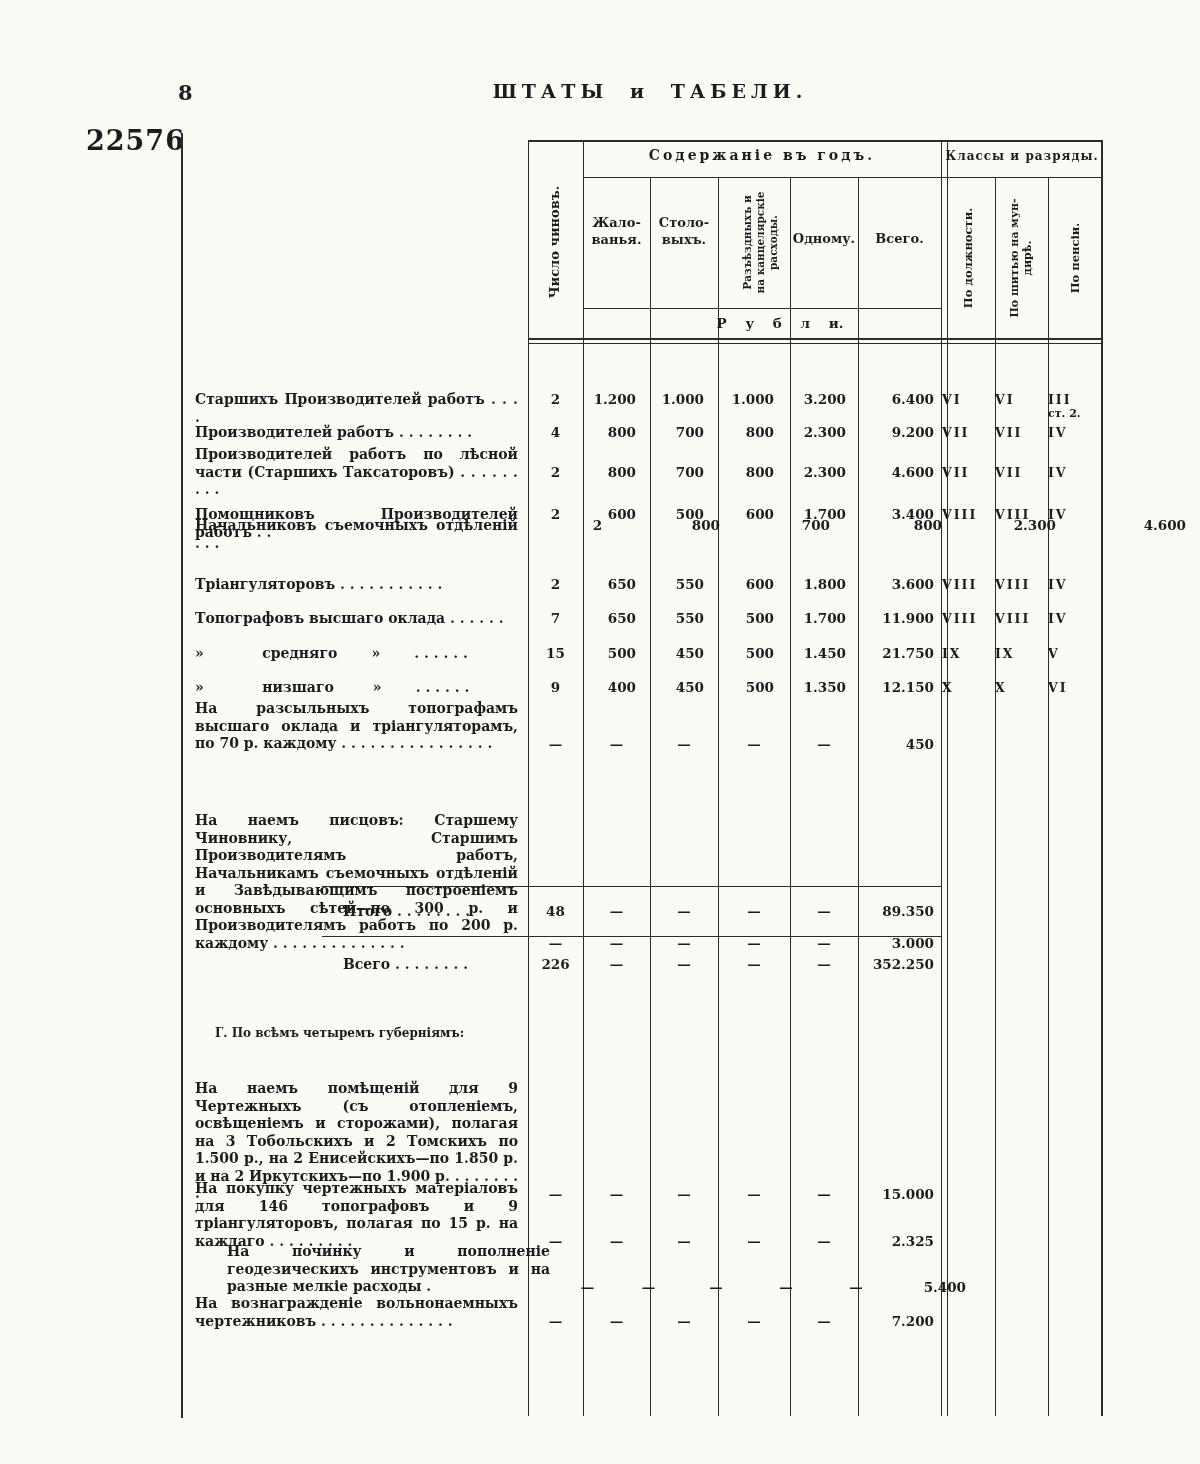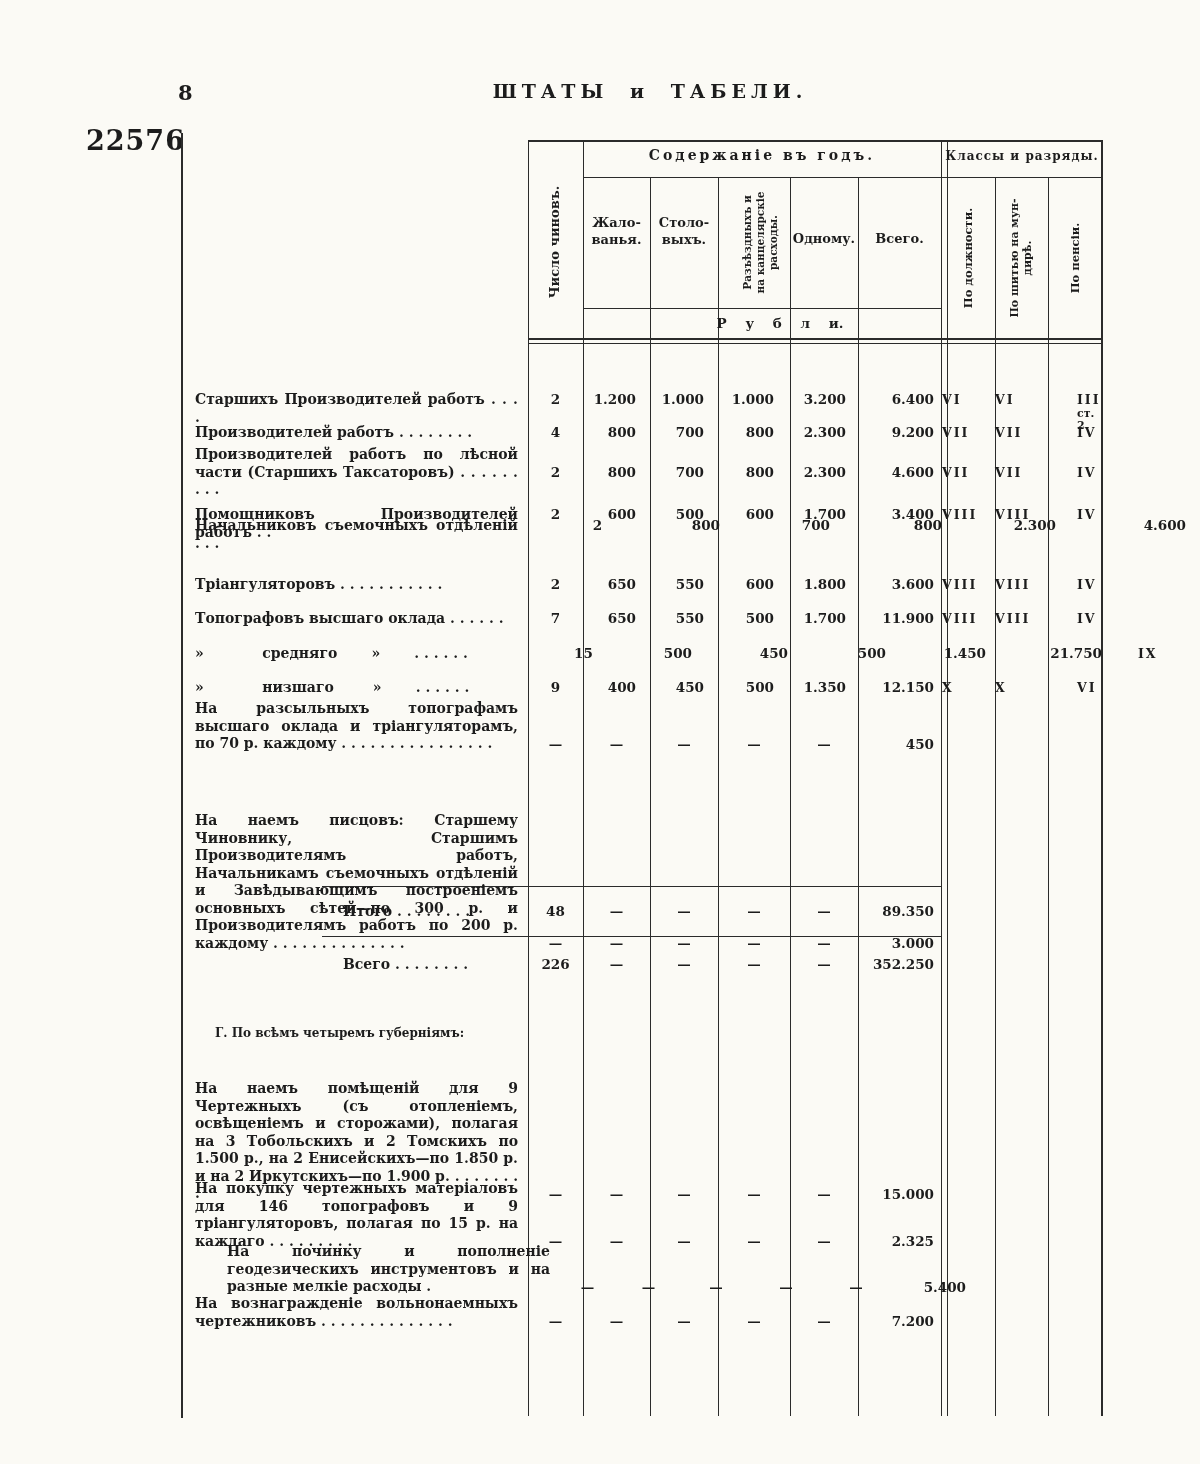--- a/index.html
+++ b/index.html
@@ -33,7 +33,7 @@
   .od{width:68px;text-align:right;padding-right:12px;}
   .vs{width:84px;text-align:right;padding-right:8px;}
   .k1,.k2,.k3{text-align:left;letter-spacing:2px;font-size:12.5px;}
-  .k1{width:53px;}.k2{width:53px;}.k3{width:55px;padding-left:29px;}
+  .k1{width:53px;}.k2{width:53px;}.k3{width:55px;}
   .k3 span{display:block;letter-spacing:2px;}
   .k3 .note{font-size:11px;letter-spacing:0;line-height:12px;}
   .dash{text-align:center !important;padding-right:0 !important;}

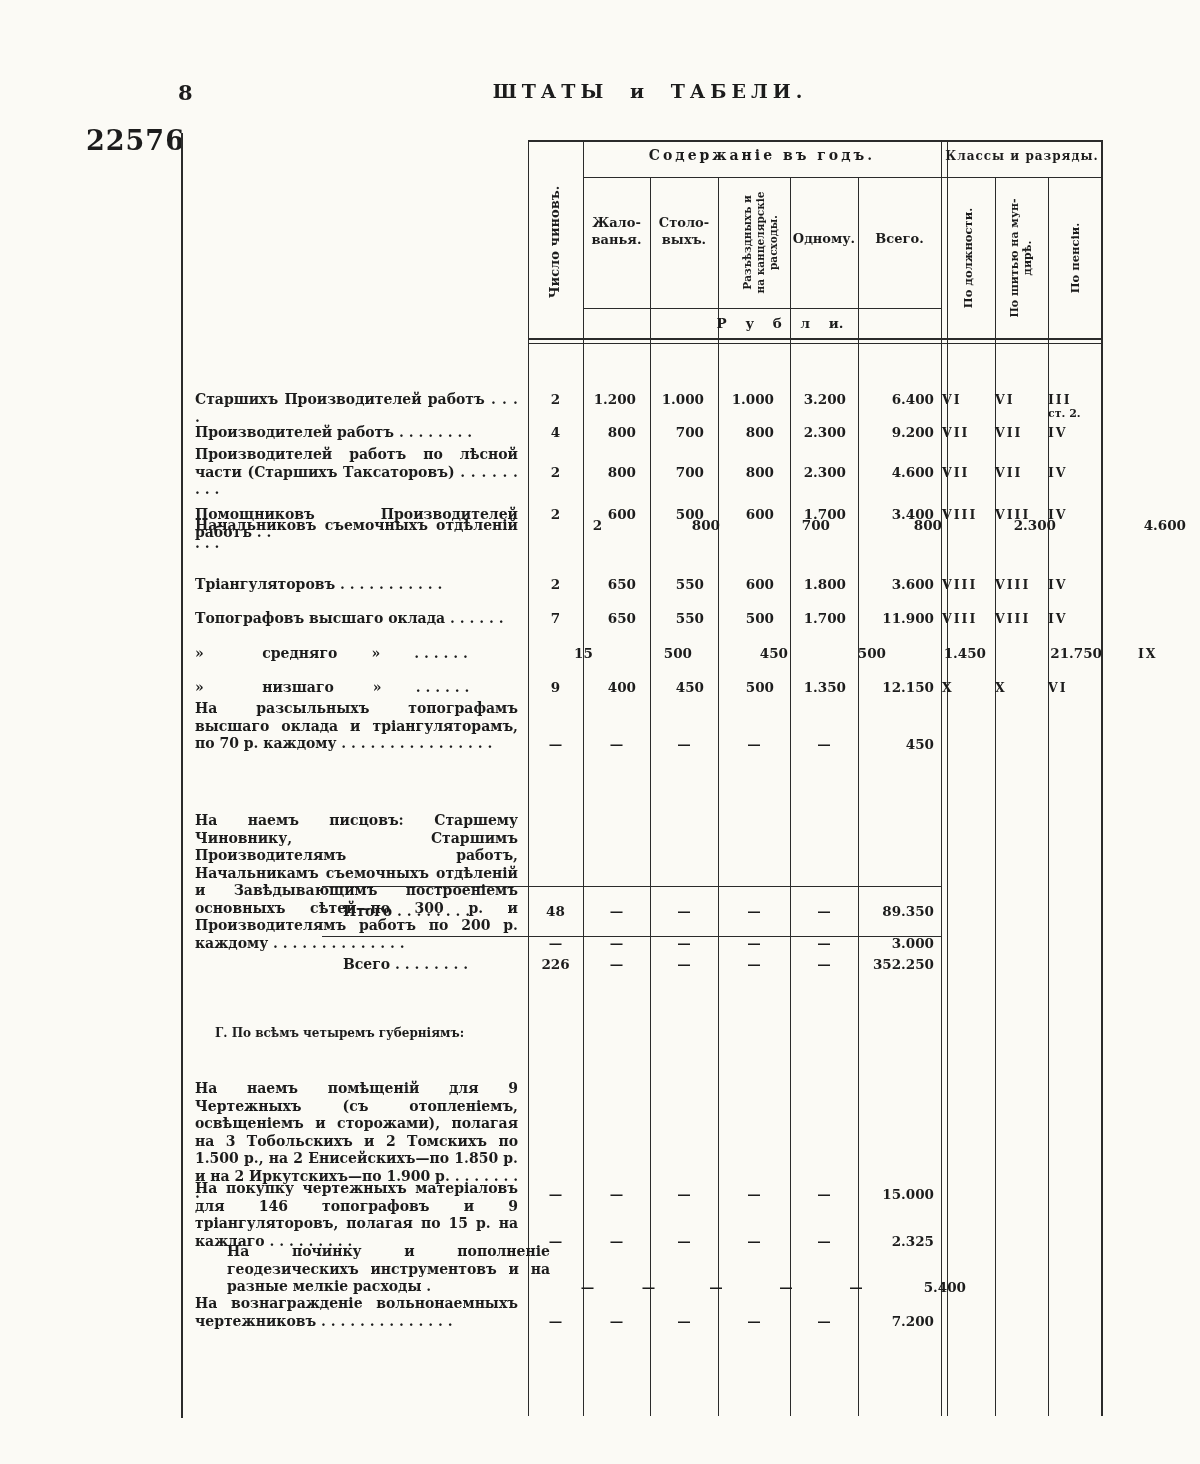--- a/index.html
+++ b/index.html
@@ -188,7 +188,7 @@
     <div class="cell k3">IV</div>
   </div>
 
-  <div class="row" style="top:645px;gap:28px;">
+  <div class="row" style="top:645px;">
     <div class="cell lab">»            средняго       »       . . . . . .</div>
     <div class="cell num">15</div>
     <div class="cell zh">500</div>

